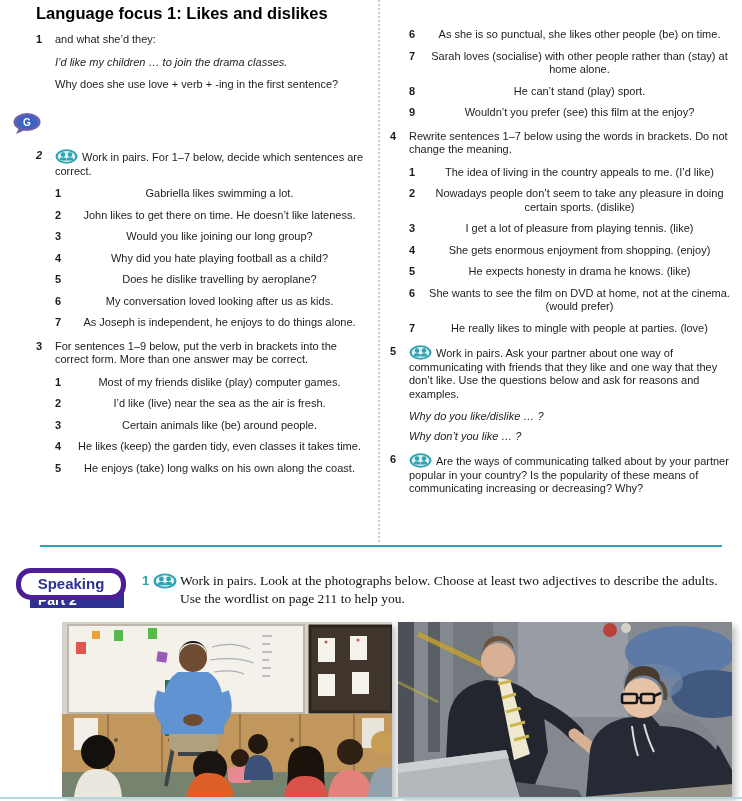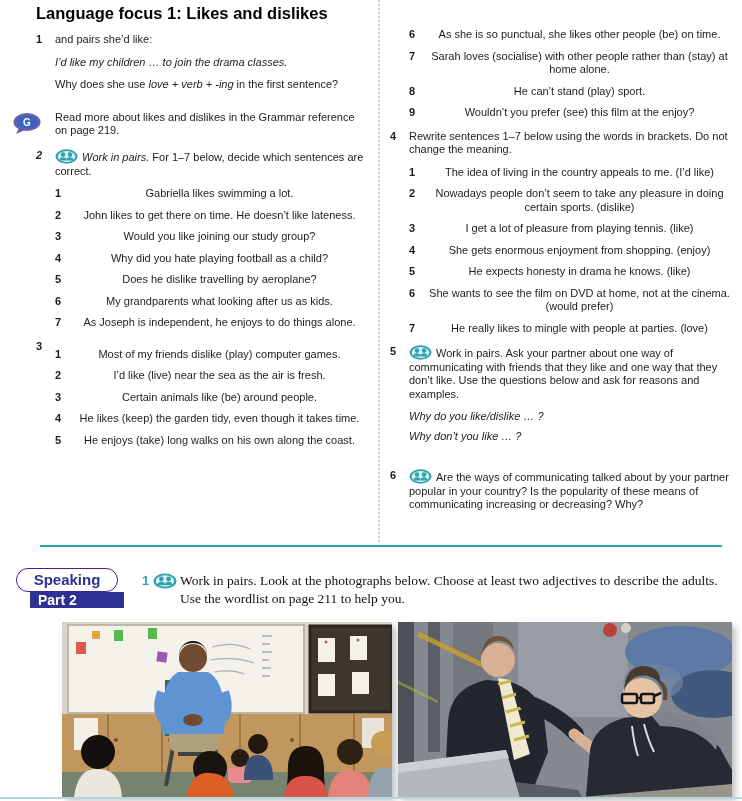--- a/index.html
+++ b/index.html
@@ -56,7 +56,7 @@
     <div class="ex">
       <span class="exnum">1</span>
       <div class="exbody">
-        <p>and pairs she’d like:</p>
+        <p>and what she’d they:</p>
         <p class="quote">I’d like my children … to join the drama classes.</p>
         <p><span>Why does she use </span><span class="i">love + verb + -ing</span><span> in the first sentence?</span></p>
       </div>

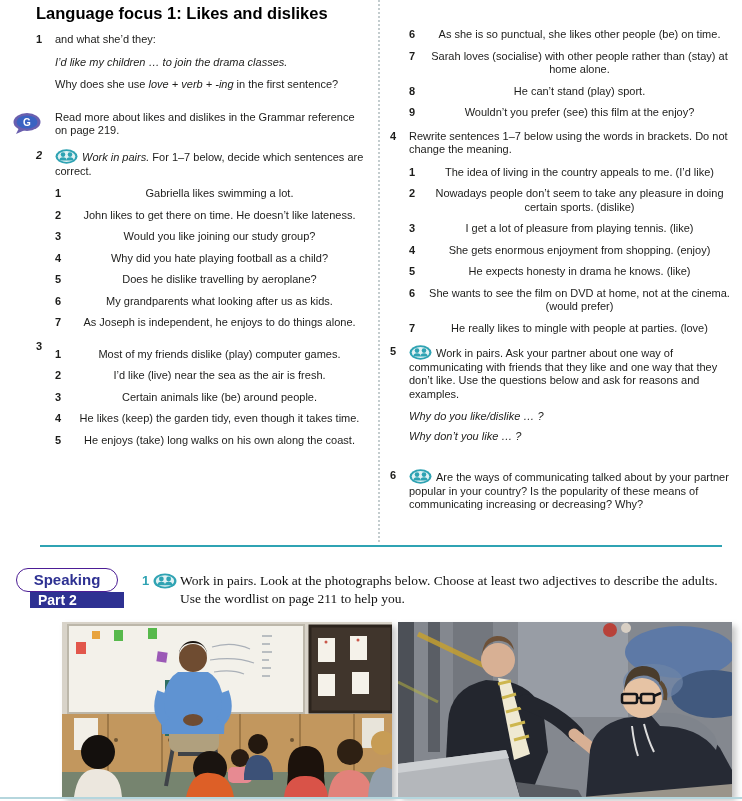--- a/index.html
+++ b/index.html
@@ -18,7 +18,7 @@
   .exbody p{margin:0 0 9px 0;}
   .quote{font-style:italic;}
   .b{font-weight:normal;}
-  .i{font-style:italic;}
+  .i{}
   .item{display:flex;margin-top:8px;}
   .inum{width:17px;flex:none;font-weight:bold;}
   .itext{flex:1;min-width:0;text-align:center;}

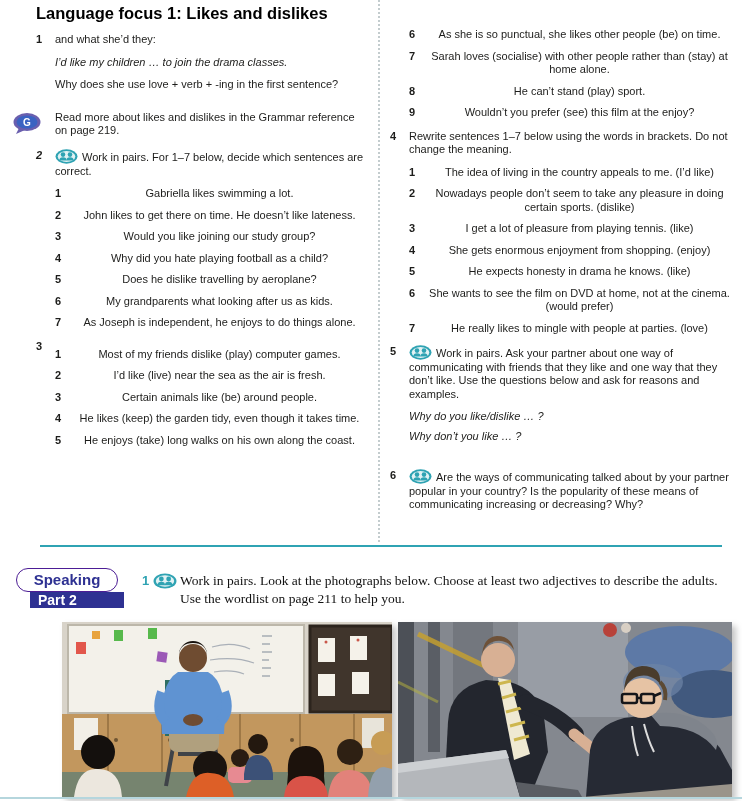--- a/index.html
+++ b/index.html
@@ -71,7 +71,6 @@
           <text x="15" y="13.8" text-anchor="middle" font-size="10" font-weight="bold" fill="#ffffff" font-family="Liberation Sans, sans-serif">G</text>
         </svg>
       </span>
-      <p>Read more about likes and dislikes in the Grammar reference on page 219.</p>
     </div>
 
     <div class="ex">

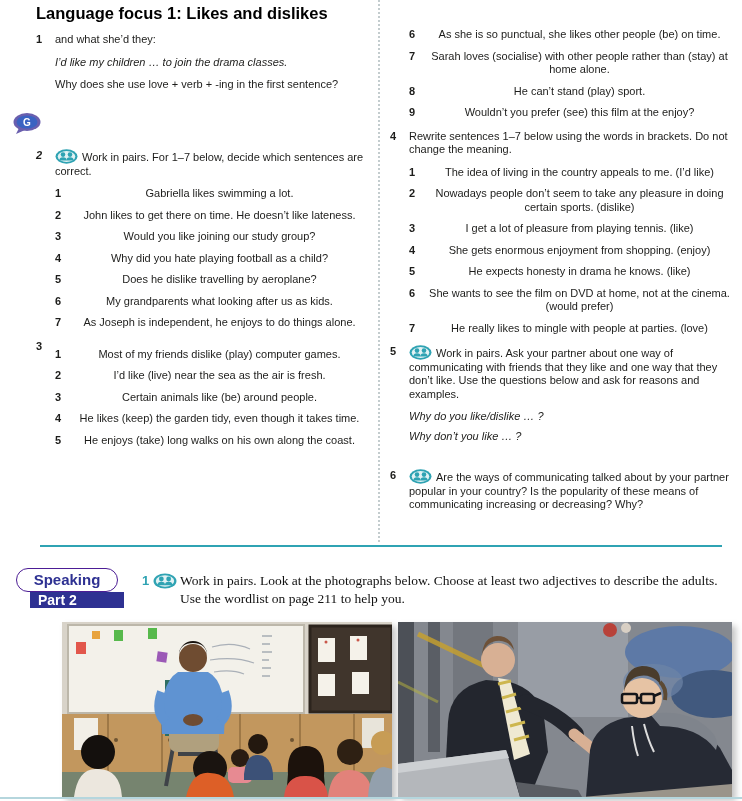--- a/index.html
+++ b/index.html
@@ -94,7 +94,7 @@
           </div>
         <div class="item">
             <span class="inum">3</span>
-            <span class="itext">Would you like joining our study group?</span>
+            <span class="itext">Would you like joining our long group?</span>
           </div>
         <div class="item">
             <span class="inum">4</span>

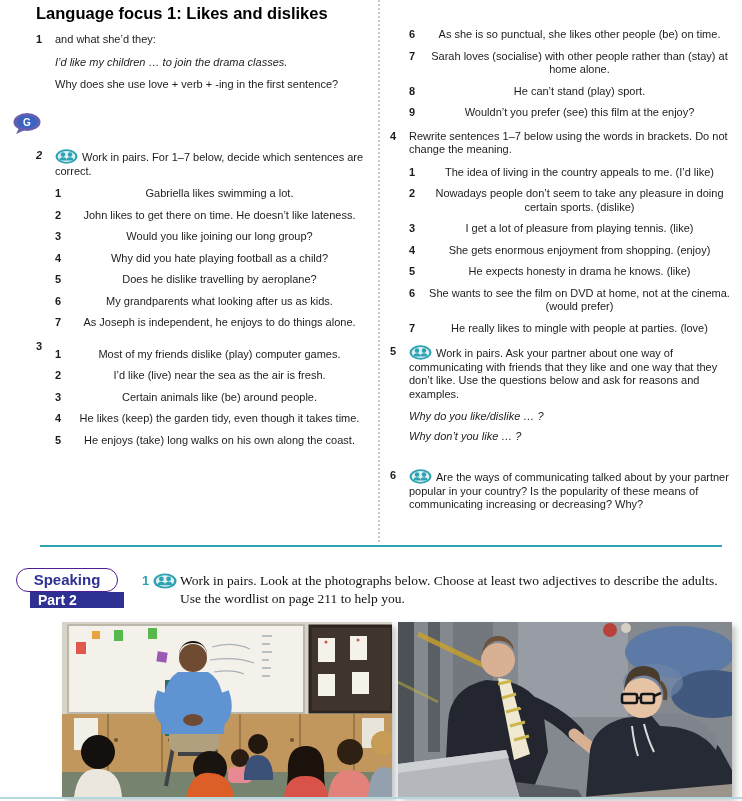--- a/index.html
+++ b/index.html
@@ -106,7 +106,7 @@
           </div>
         <div class="item">
             <span class="inum">6</span>
-            <span class="itext">My grandparents what looking after us as kids.</span>
+            <span class="itext">My conversation loved looking after us as kids.</span>
           </div>
         <div class="item">
             <span class="inum">7</span>

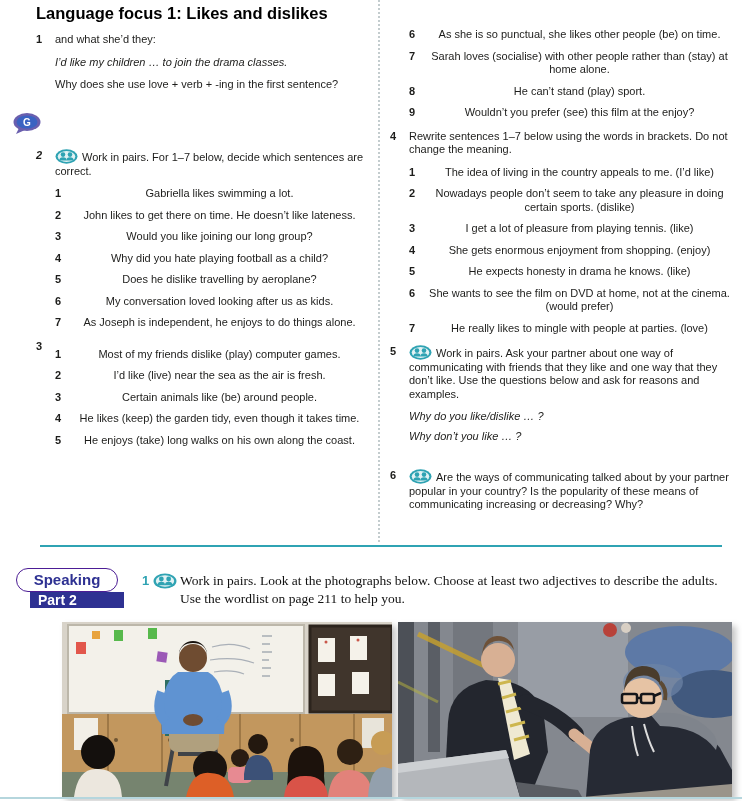--- a/index.html
+++ b/index.html
@@ -118,6 +118,7 @@
     <div class="ex">
       <span class="exnum">3</span>
       <div class="exbody">
+        <p><span>For sentences </span><span class="b">1–9</span><span> below, put the verb in brackets into the correct form. More than one answer may be correct.</span></p>
         <div class="item">
             <span class="inum">1</span>
             <span class="itext">Most of my friends dislike (play) computer games.</span>

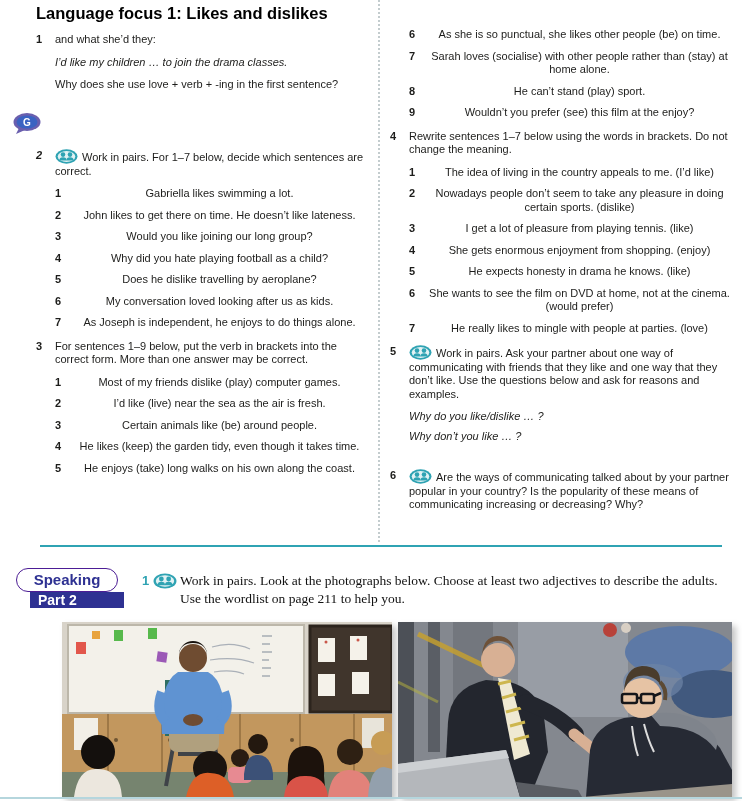--- a/index.html
+++ b/index.html
@@ -215,7 +215,7 @@
               <path d="M11.4 11.6 a3.6 3.3 0 0 1 7.2 0 Z" fill="#2fa3b3"></path>
             </svg><span>Work in pairs. Ask your partner about one way of communicating with friends that they like and one way that they don’t like. Use the questions below and ask for reasons and examples.</span></p>
         <p class="quote" style="margin-bottom:6px">Why do you like/dislike … ?</p>
-        <p class="quote" style="margin-bottom:16px">Why don’t you like … ?</p>
+        <p class="quote" style="margin-bottom:0">Why don’t you like … ?</p>
       </div>
     </div>
 

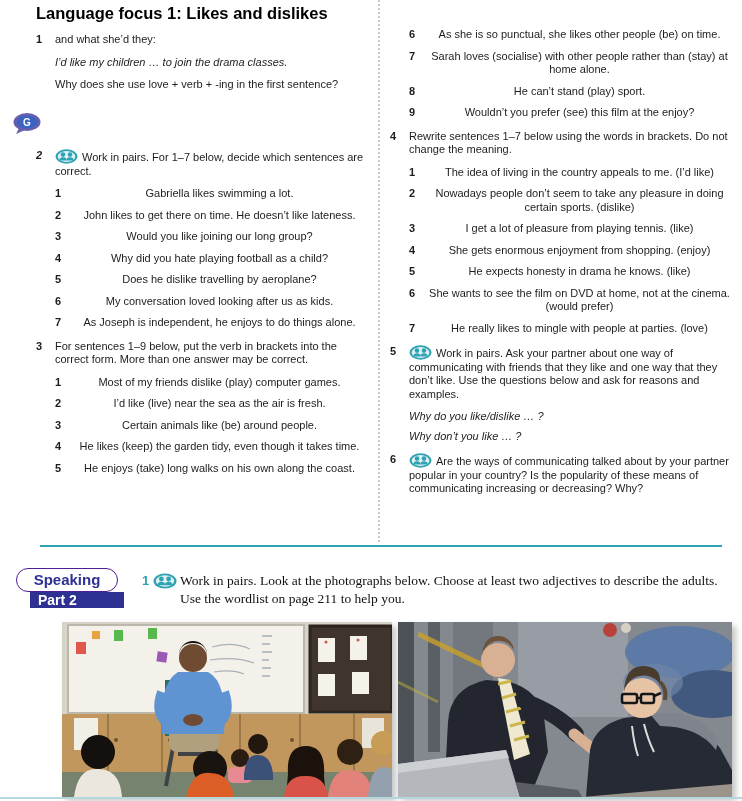--- a/index.html
+++ b/index.html
@@ -133,7 +133,7 @@
           </div>
         <div class="item">
             <span class="inum">4</span>
-            <span class="itext">He likes (keep) the garden tidy, even though it takes time.</span>
+            <span class="itext">He likes (keep) the garden tidy, even classes it takes time.</span>
           </div>
         <div class="item">
             <span class="inum">5</span>

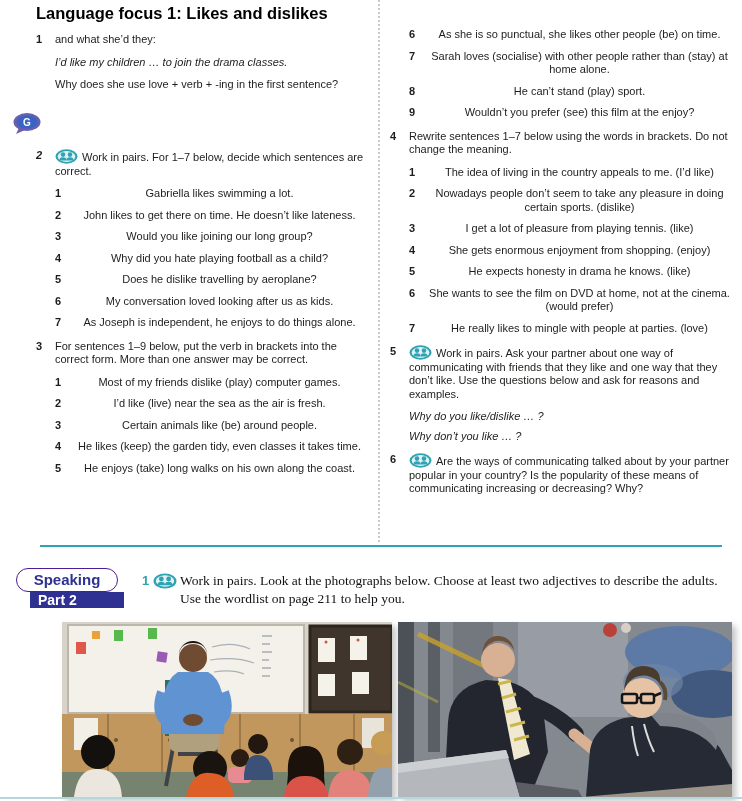--- a/index.html
+++ b/index.html
@@ -28,7 +28,7 @@
   .pair-icon{vertical-align:-3px;margin-right:4px;}
   
   .banner{position:absolute;left:16px;top:568px;width:120px;}
-  .pill{position:relative;z-index:2;width:100px;height:22px;border:1px solid #4c1d95;border-radius:15px;
+  .pill{position:relative;z-index:2;width:100px;height:22px;border:5px solid #4c1d95;border-radius:15px;
         background:#fff;color:#2e3192;font-weight:bold;font-size:15px;text-align:center;line-height:22px;}
   .partbox{position:absolute;z-index:1;left:14px;top:24px;width:86px;background:#2e3192;color:#fff;
            font-weight:bold;font-size:14px;line-height:16px;padding-left:8px;}

